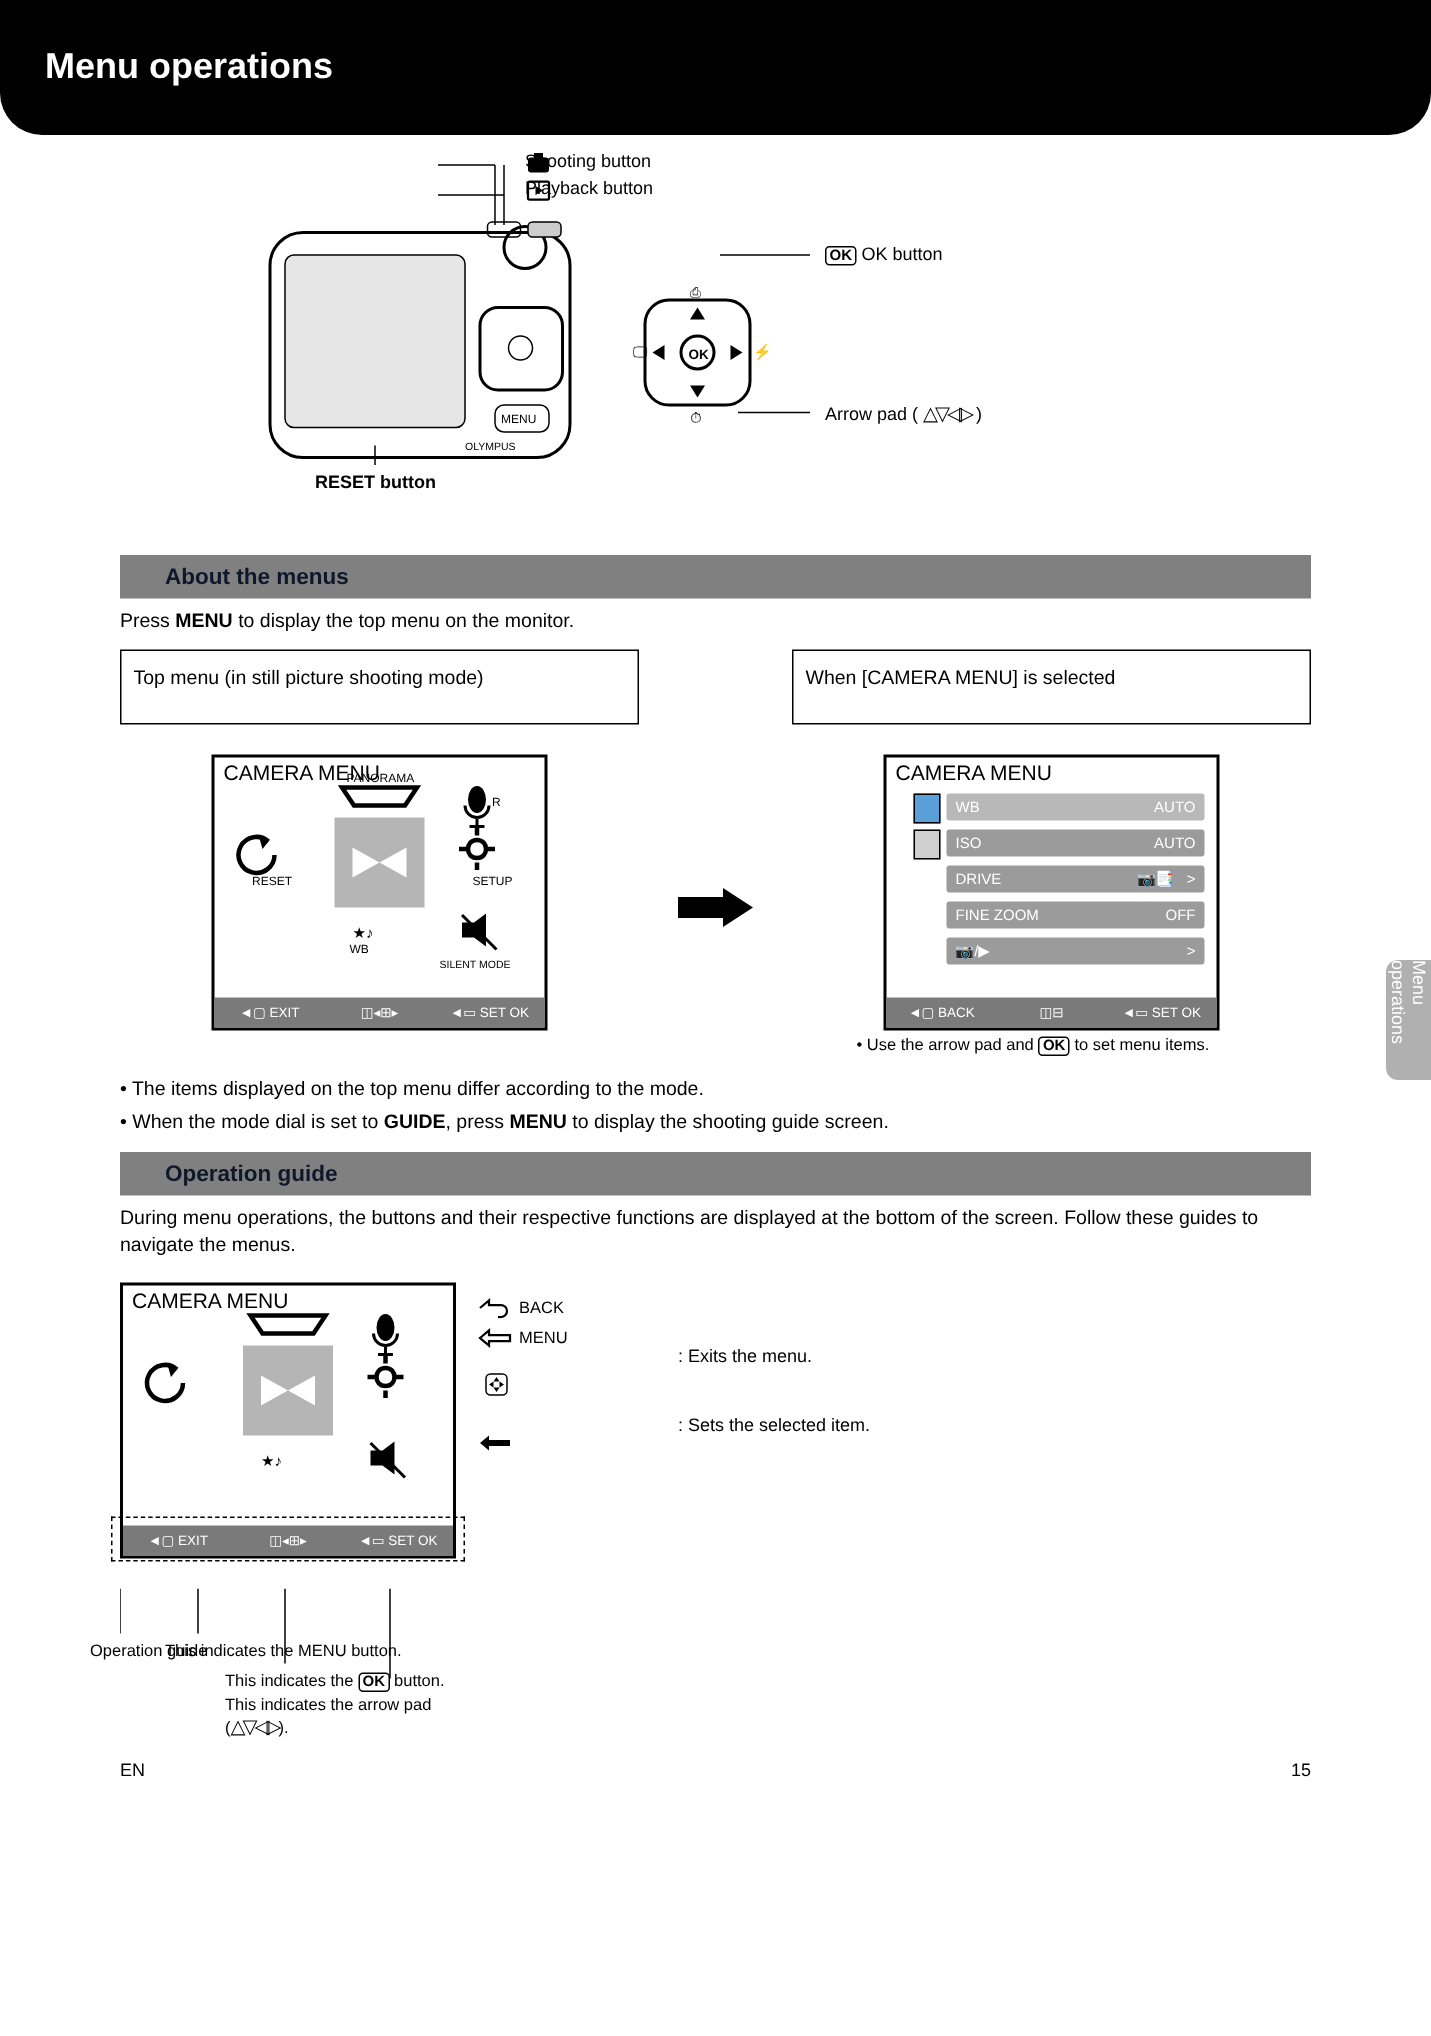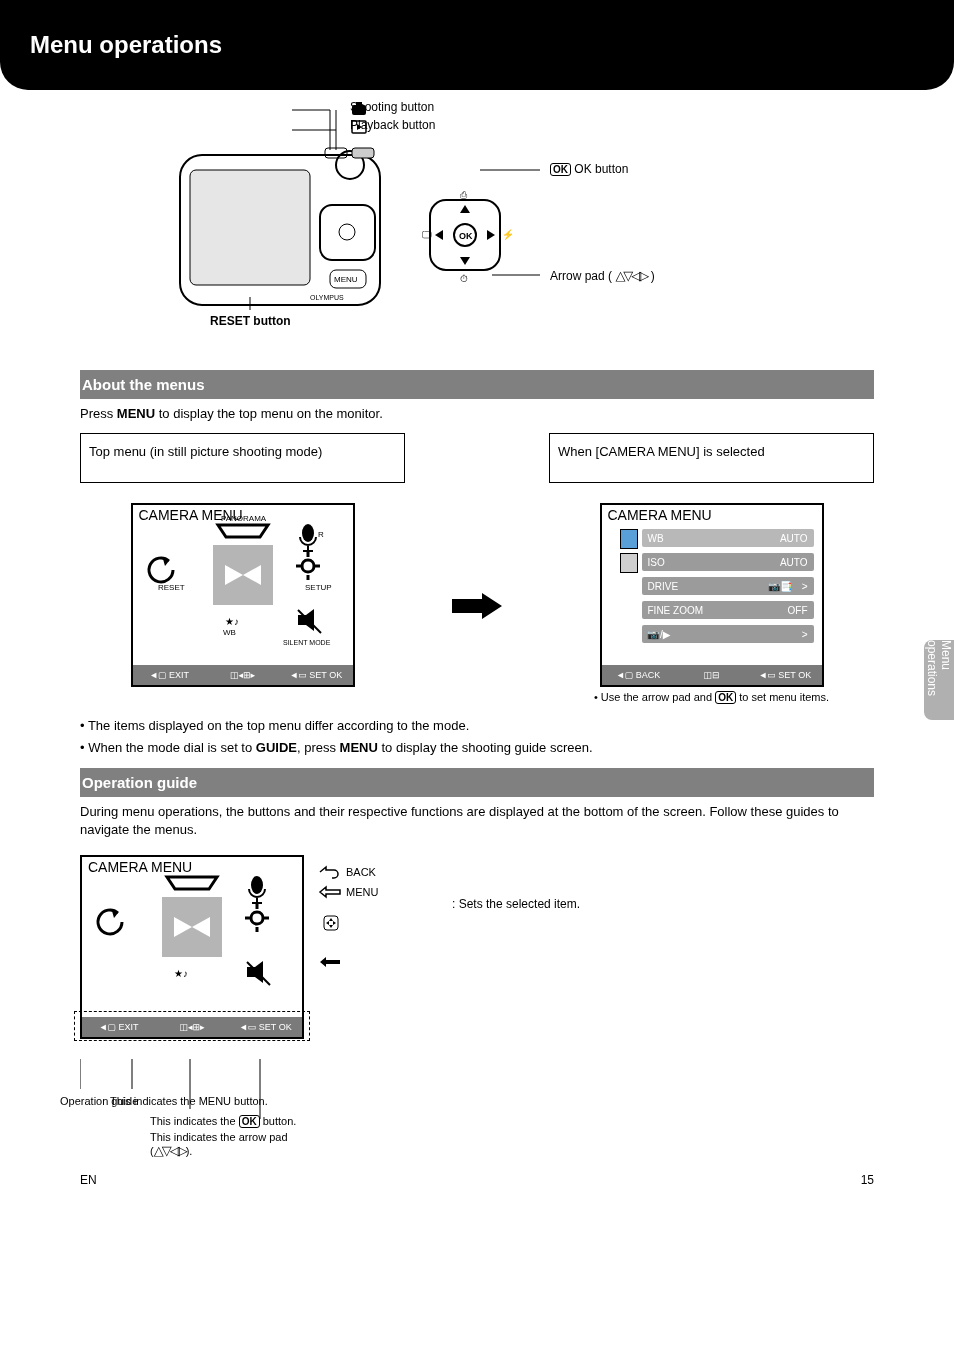--- a/index.html
+++ b/index.html
@@ -38,8 +38,8 @@
   
   .section-bar{
     background:#808080;
-    color:#ffffff;
-    padding:6px 2px;
+    color:#0f172a;
+    padding:6px 30px;
     margin:10px 80px 6px 80px;
     font-size:15px;
     font-weight:bold;

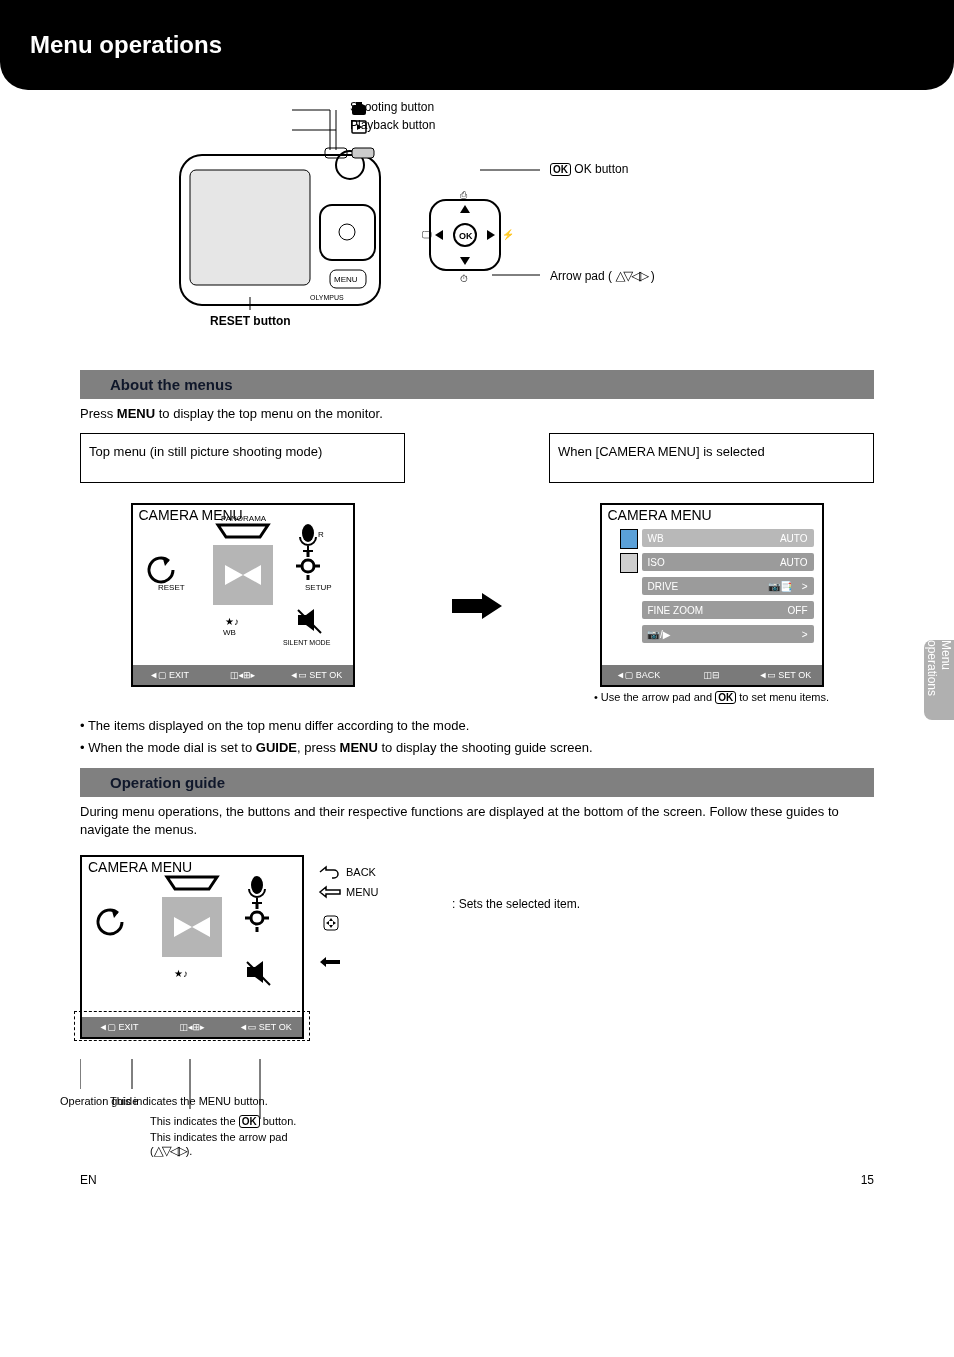--- a/index.html
+++ b/index.html
@@ -53,7 +53,7 @@
   
   .two-col{
     display:flex;
-    gap:47px;
+    gap:26px;
     margin:10px 80px;
   }
   .col{flex:1;position:relative;}

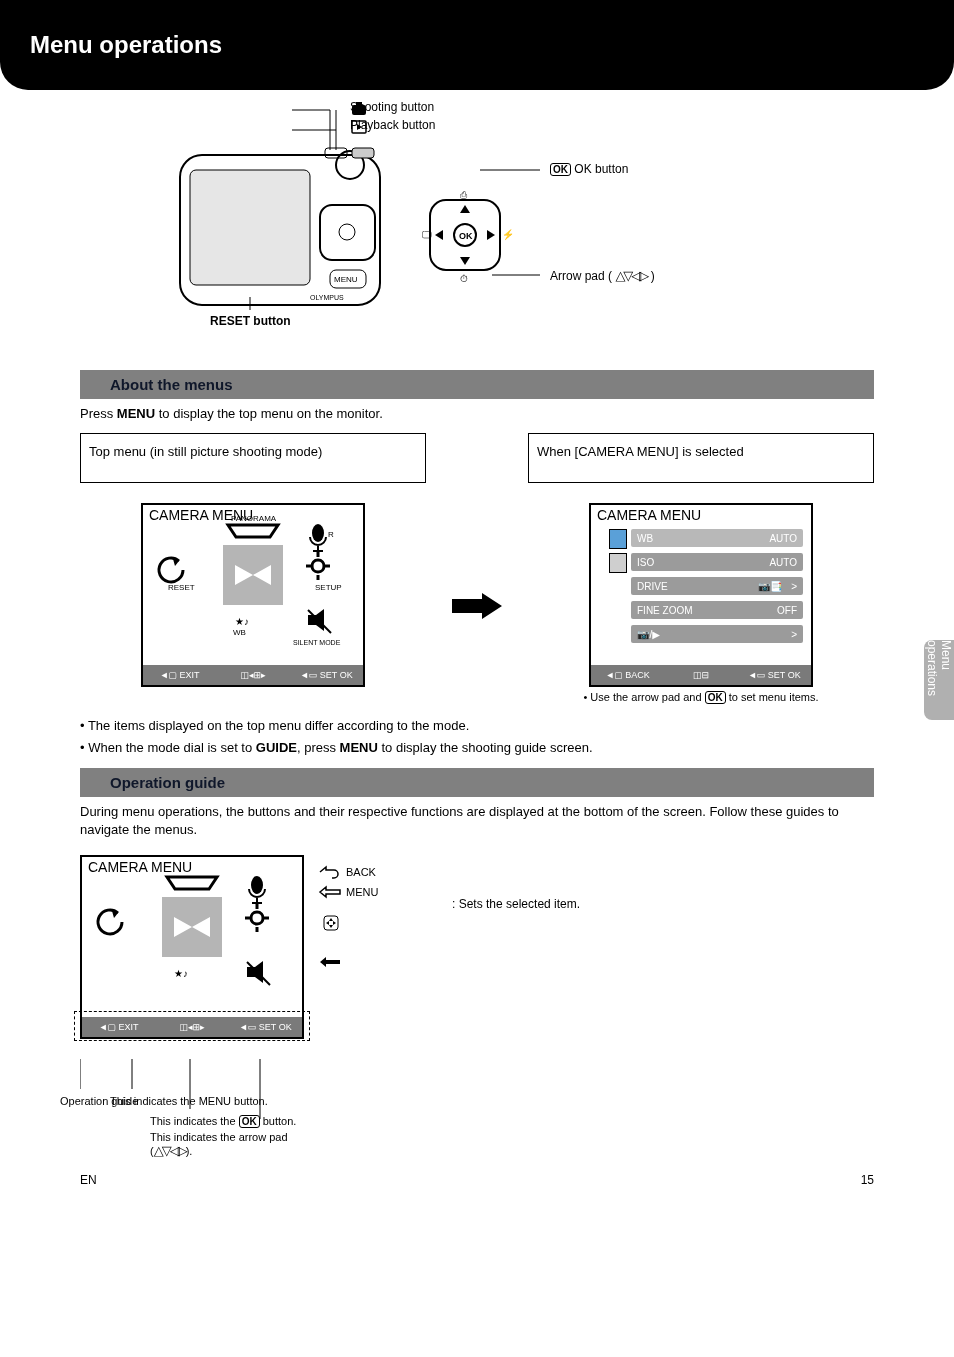--- a/index.html
+++ b/index.html
@@ -99,7 +99,7 @@
   .screen2 .sqbox{
     position:absolute;width:16px;height:18px;border:1px solid #000;background:#cfcfcf;
   }
-  .caption{font-size:11px;margin:4px auto;text-align:center;width:260px}
+  .caption{font-size:11px;margin:4px auto;width:260px}
   
   .lower-wrap{
     display:flex;

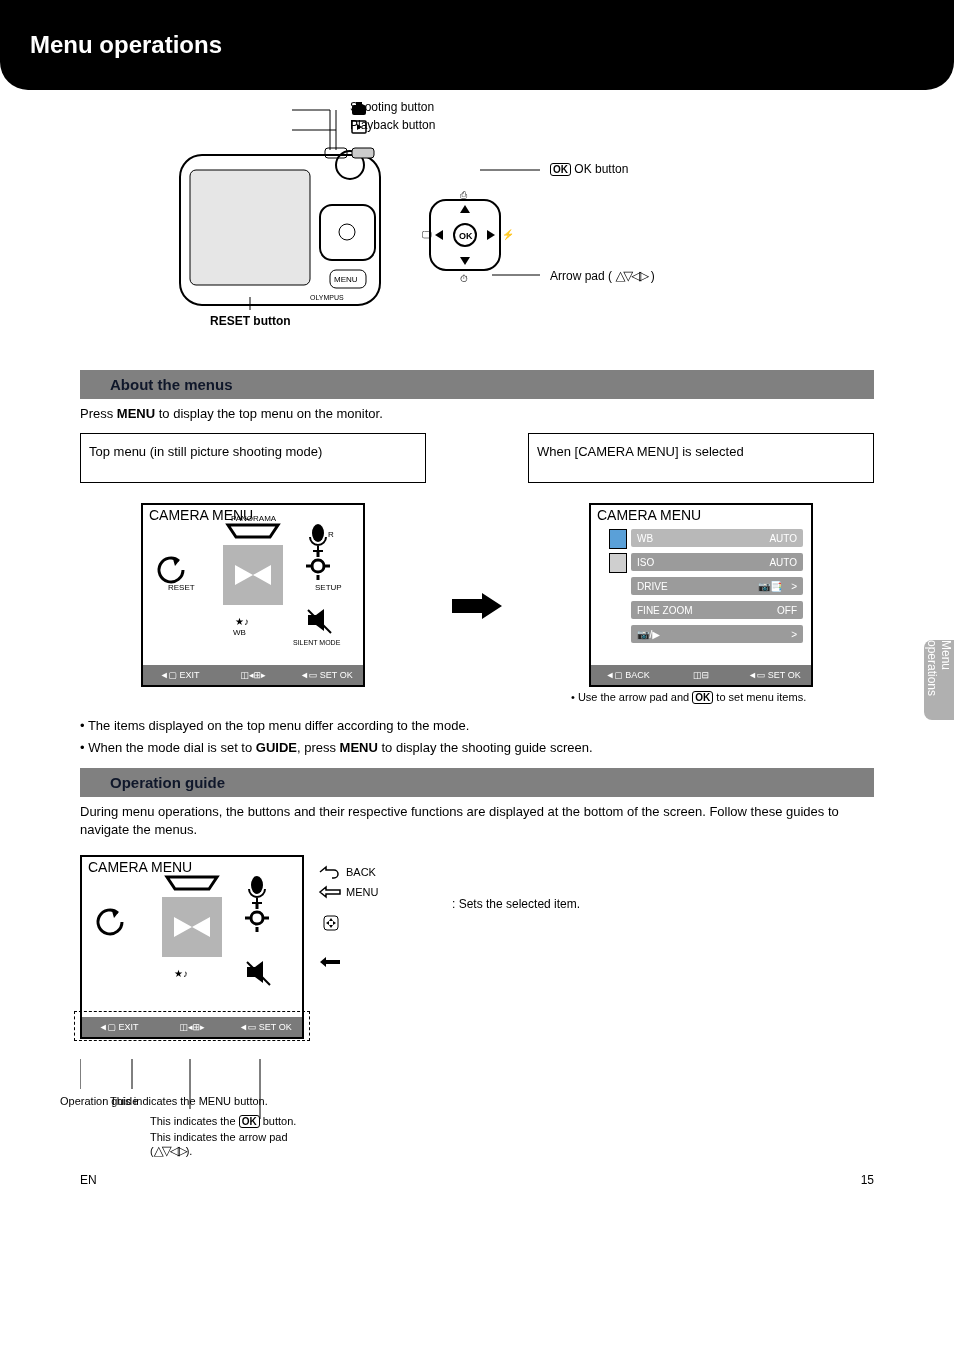--- a/index.html
+++ b/index.html
@@ -403,6 +403,7 @@
   </div>
 
   <div class="lower-desc">
+    <div style="margin-bottom:28px"><span>: Exits the menu.</span></div>
     <div><span>: Sets the selected item.</span></div>
   </div>
 </div>

